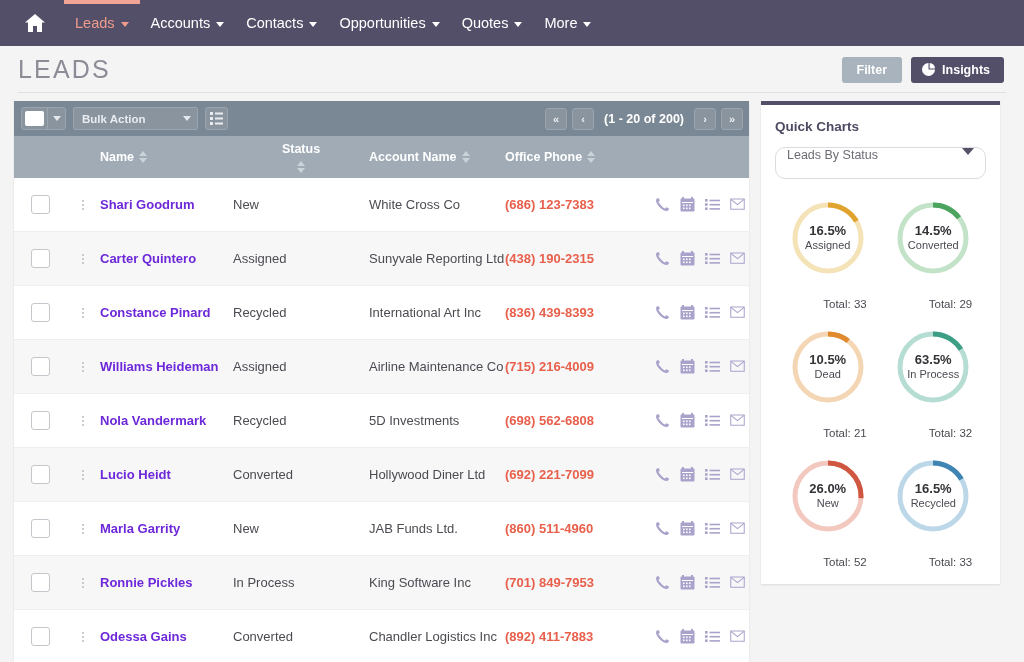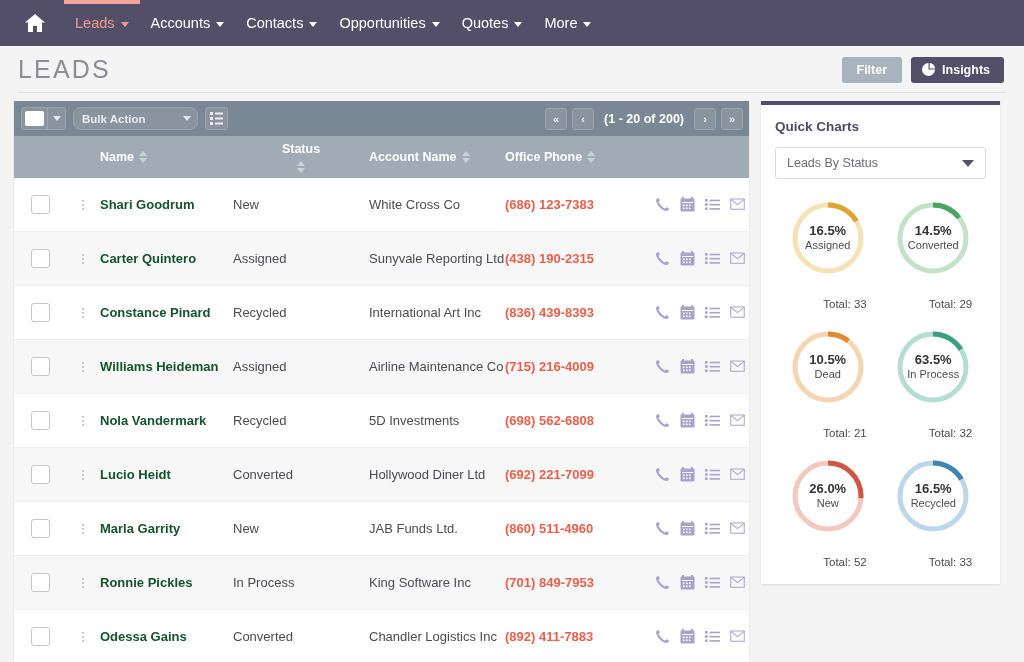--- a/index.html
+++ b/index.html
@@ -155,7 +155,7 @@
   }
   .bulk-select {
     width: 125px; height: 23px;
-    border: 1px solid #9aa5b0; border-radius: 8px;
+    border: 1px solid #9aa5b0; border-radius: 2px;
     background: #8a949e;
     display: flex; align-items: center; justify-content: space-between;
     padding: 0 6px 0 8px;

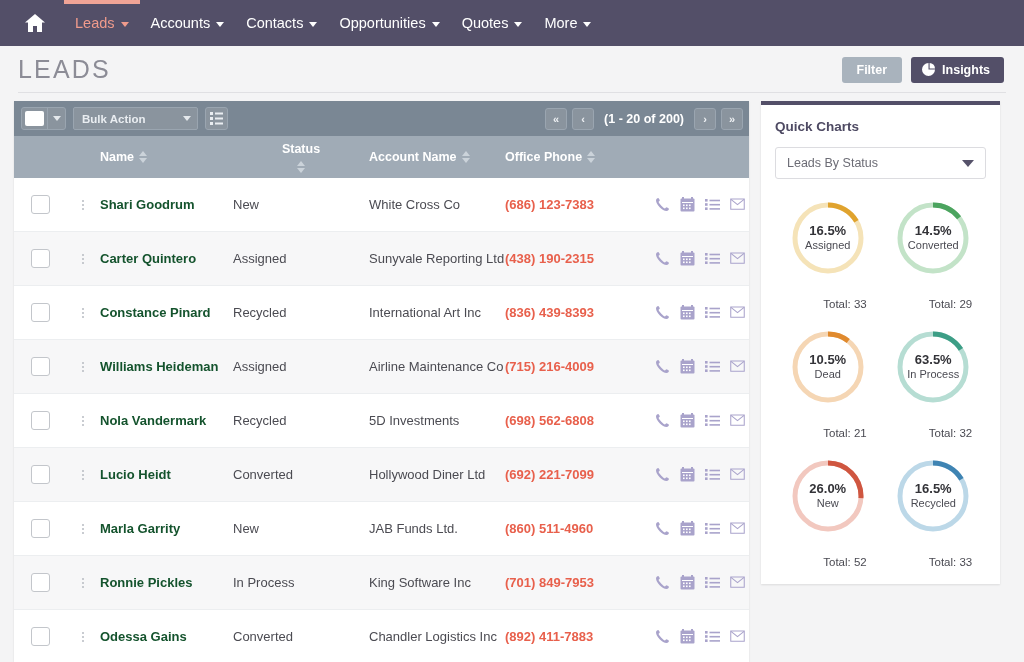--- a/index.html
+++ b/index.html
@@ -243,8 +243,8 @@
     font-size: 13.5px; font-weight: bold; color: #4e4a63; margin-bottom: 13px;
   }
   .charts-select {
-    height: 32px; border: 1px solid #dcdce0; border-radius: 3px;
-    display: flex; align-items: center; justify-content: space-between;
+    height: 32px; border: 1px solid #dcdce0; border-radius: 10px;
+    display: flex; align-items: flex-start; justify-content: space-between;
     padding: 0 11px; margin-bottom: 20px;
     font-size: 12.5px; color: #6c6c75; cursor: pointer;
   }

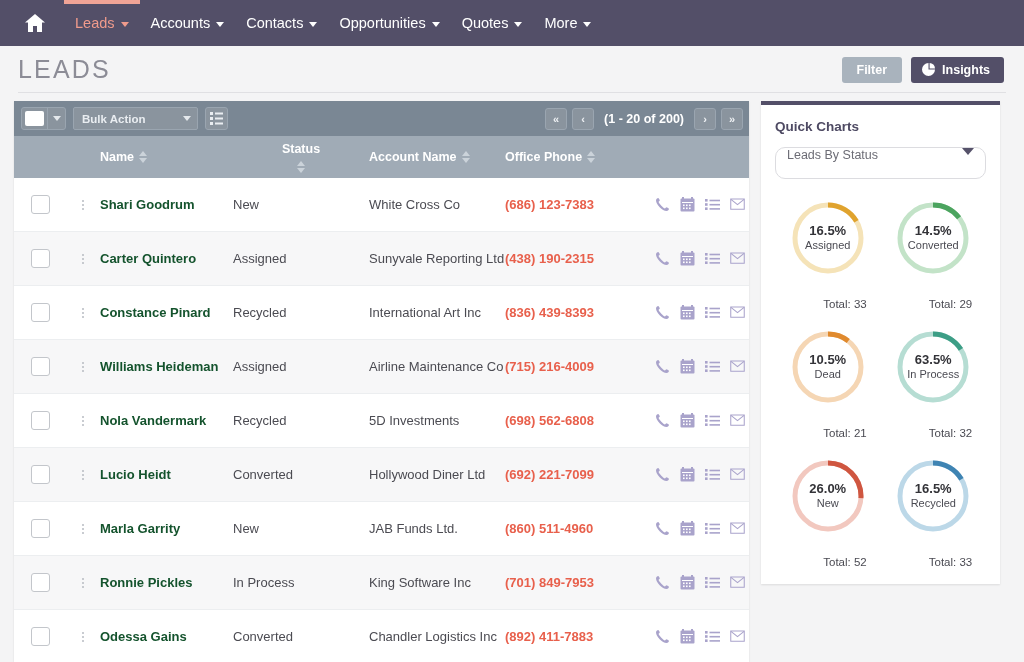--- a/index.html
+++ b/index.html
@@ -224,7 +224,7 @@
     display: flex; flex-direction: column; gap: 2px; cursor: pointer;
   }
   .kebab i { width: 2px; height: 2px; background: #b7bbc2; border-radius: 50%; display: block;}
-  .lead-name { color: #14532d; font-weight: bold; cursor: pointer; line-height: 1.35; }
+  .lead-name { color: #6d28d9; font-weight: bold; cursor: pointer; line-height: 1.35; }
   .cell-text { color: #4b4b52; line-height: 1.35; }
   .phone-link { color: #e8604c; font-weight: bold; cursor: pointer; }
   .act-ico { width: 15px; height: 15px; cursor: pointer; display:flex; align-items:center;}

